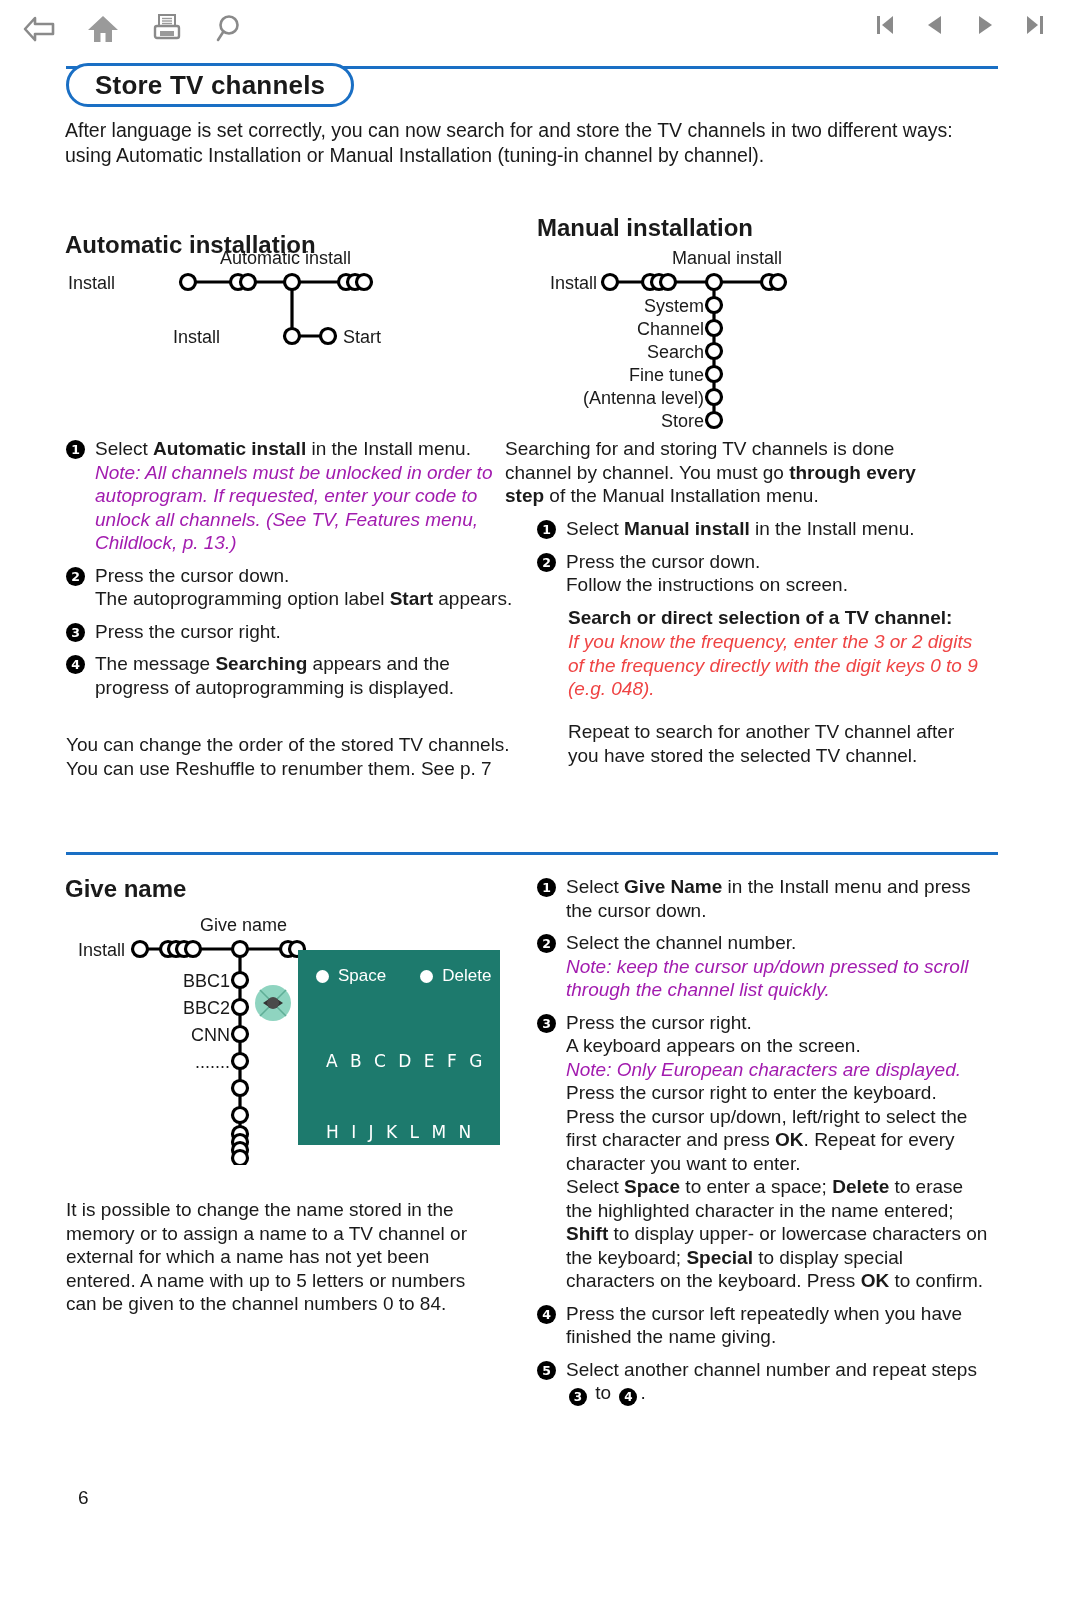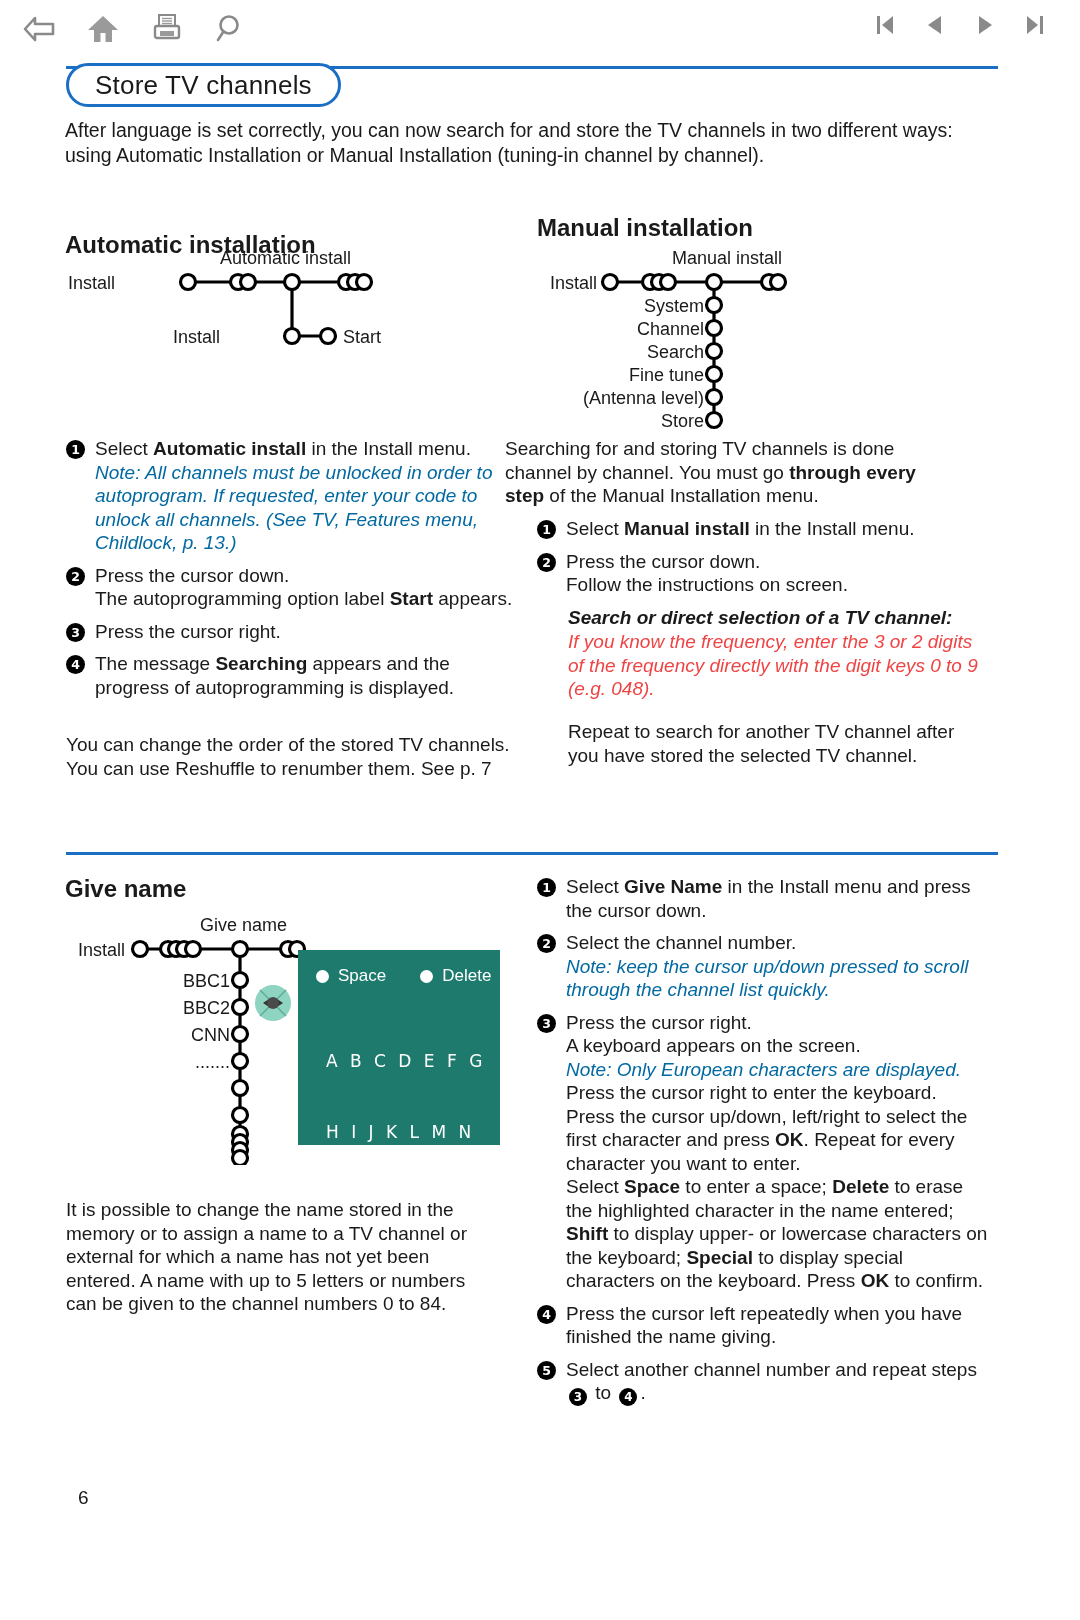--- a/index.html
+++ b/index.html
@@ -73,7 +73,7 @@
   }
   .title-pill span {
     font-size: 26px;
-    font-weight: normal;
+    font-weight: bold;
     letter-spacing: .2px;
     white-space: nowrap;
   }

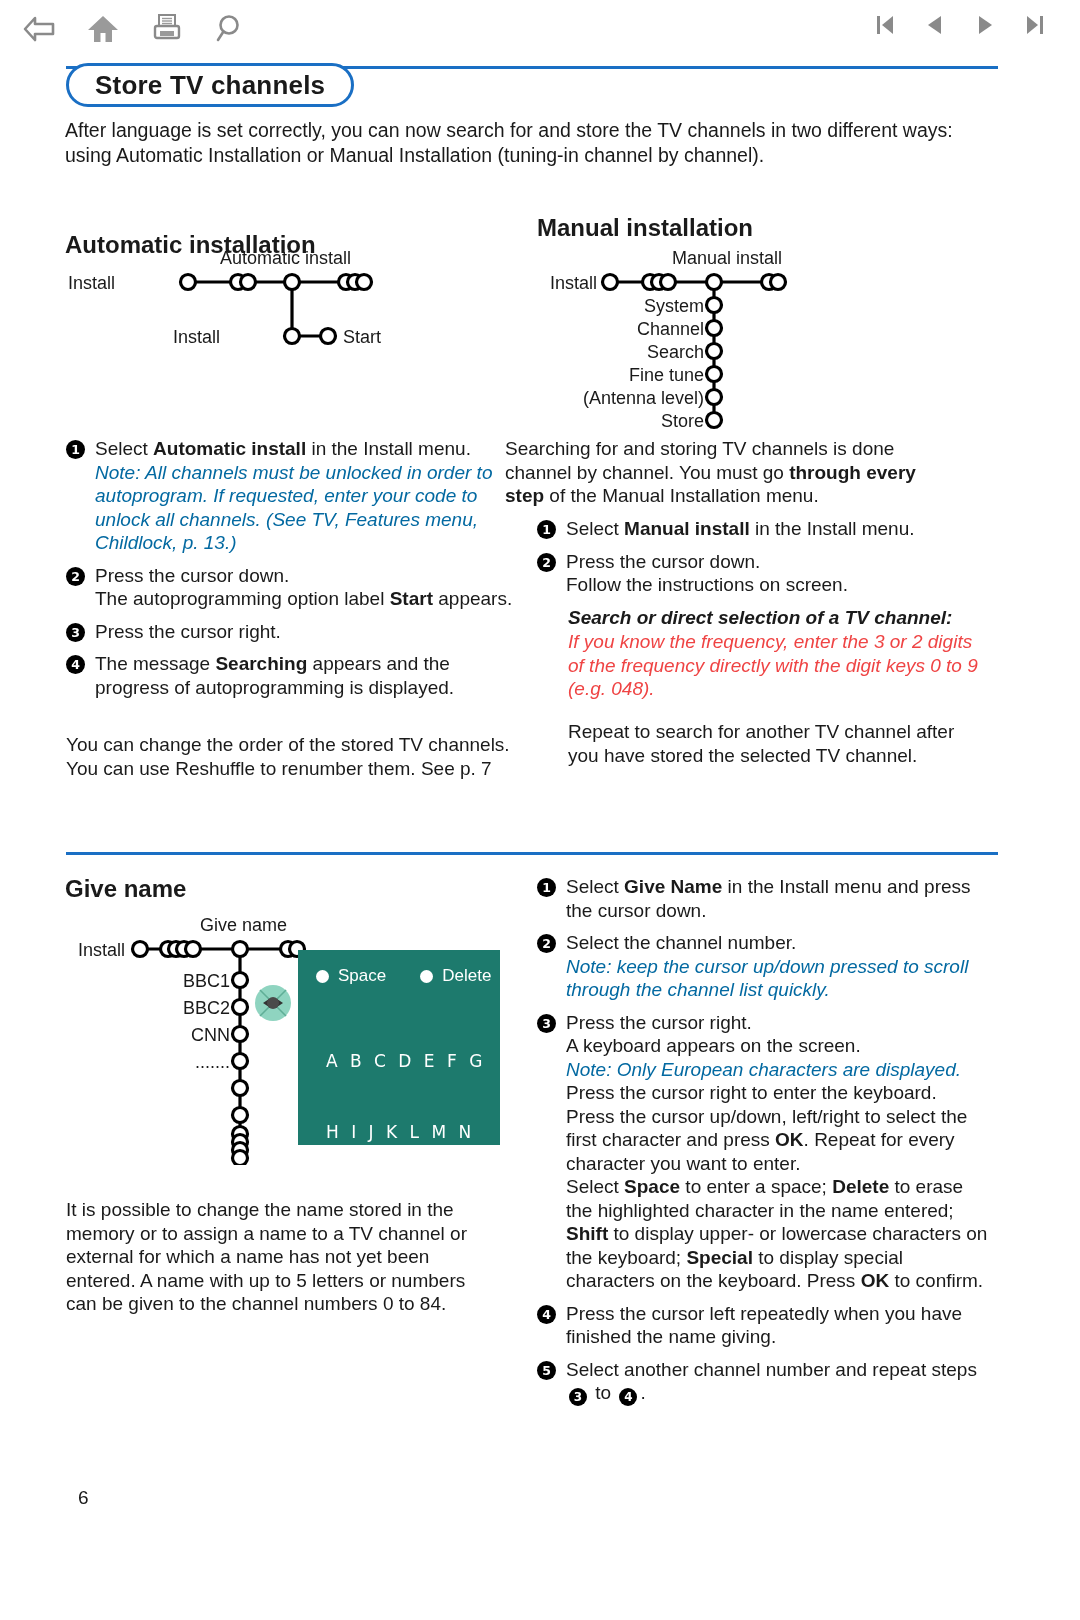--- a/index.html
+++ b/index.html
@@ -127,7 +127,7 @@
     line-height: 23.5px;
   }
   .step-body b { font-weight: bold; }
-  .step-body i { font-style: italic; color: #0369a1; text-align: center; }
+  .step-body i { font-style: italic; color: #a21caf; text-align: center; }
   .inline-num {
     display: inline-block;
     width: 18px; height: 18px;

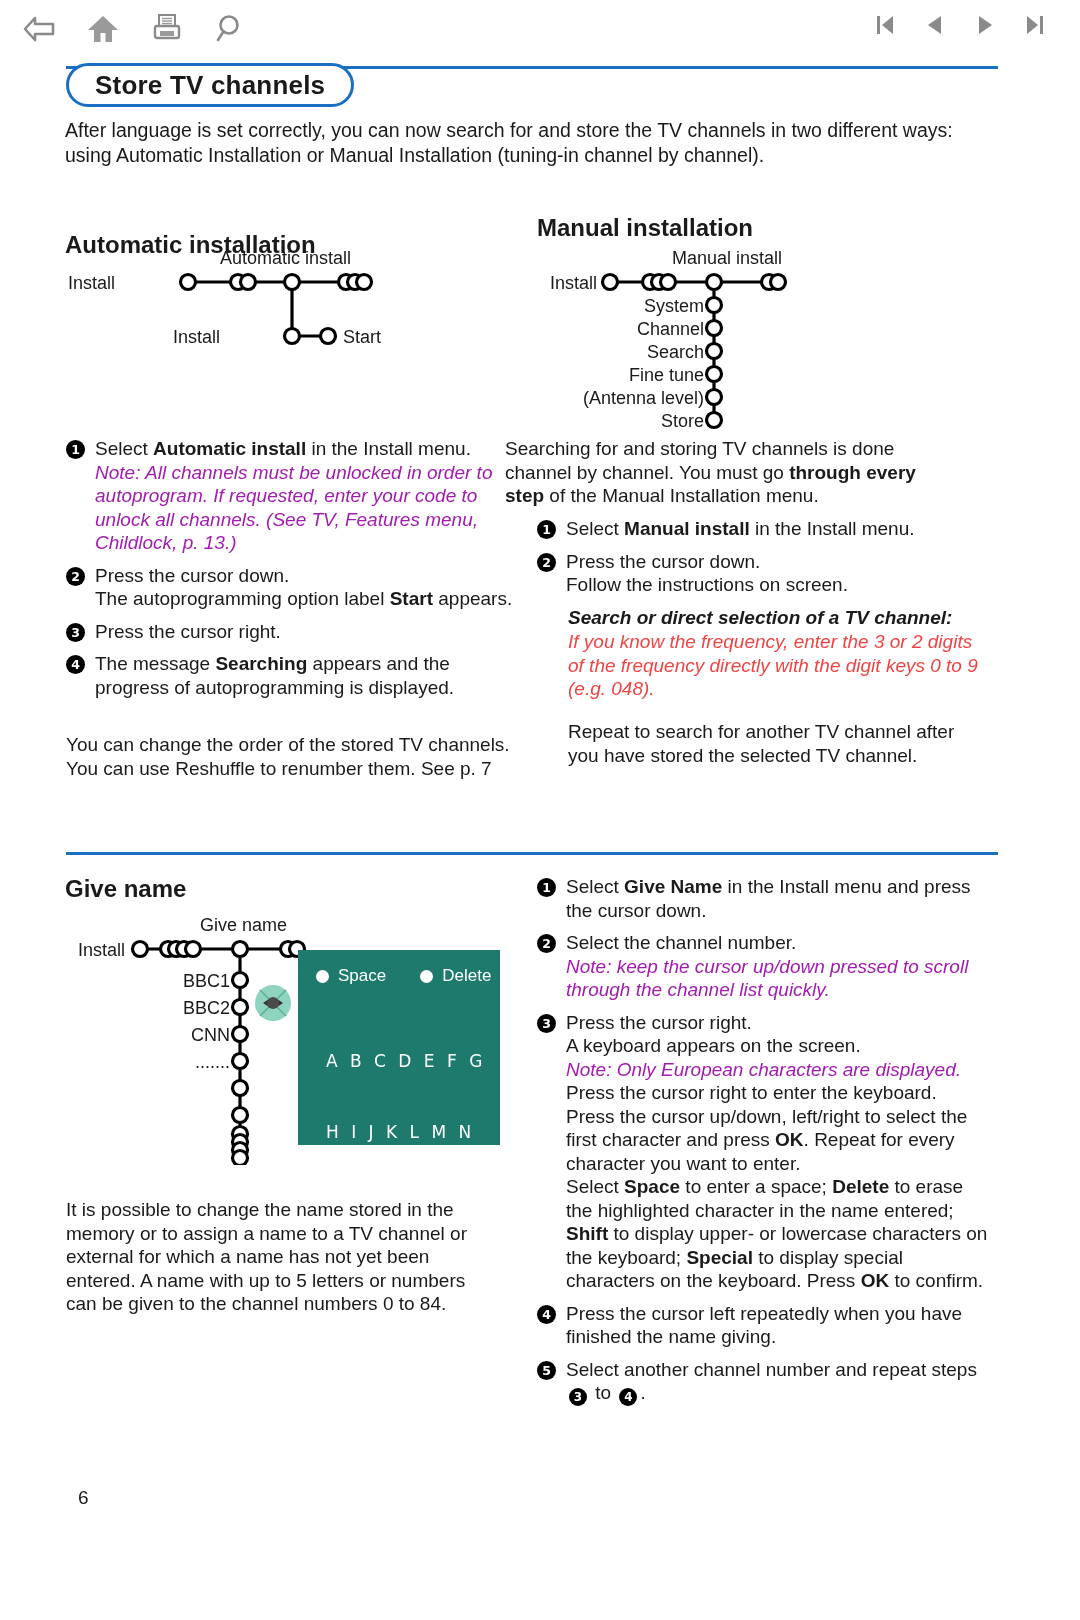--- a/index.html
+++ b/index.html
@@ -371,7 +371,7 @@
   </div>
 </div>
 
-<div class="col-text" style="left:568px; top:606px; width:425px; font-weight:bold; font-style:italic;">Search or direct selection of a TV channel:</div>
+<div class="col-text" style="left:568px; top:606px; width:425px; font-weight:bold; ">Search or direct selection of a TV channel:</div>
 <div class="col-text" style="left:568px; top:630px; width:420px; font-style:italic; color:#ef4444;">If you know the frequency, enter the 3 or 2 digits of the frequency directly with the digit keys 0 to 9 (e.g. 048).</div>
 
 <div class="col-text" style="left:568px; top:720px; width:420px;">Repeat to search for another TV channel after you have stored the selected TV channel.</div>

